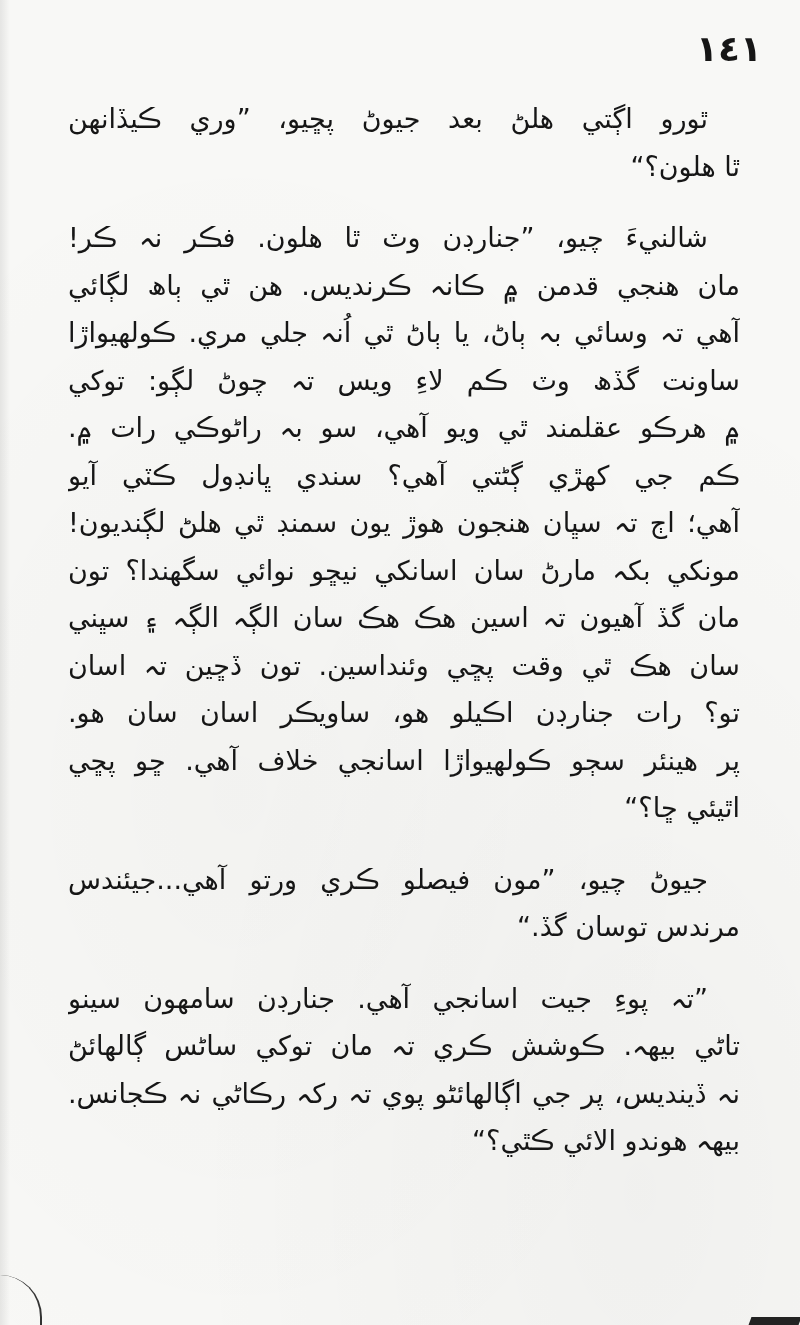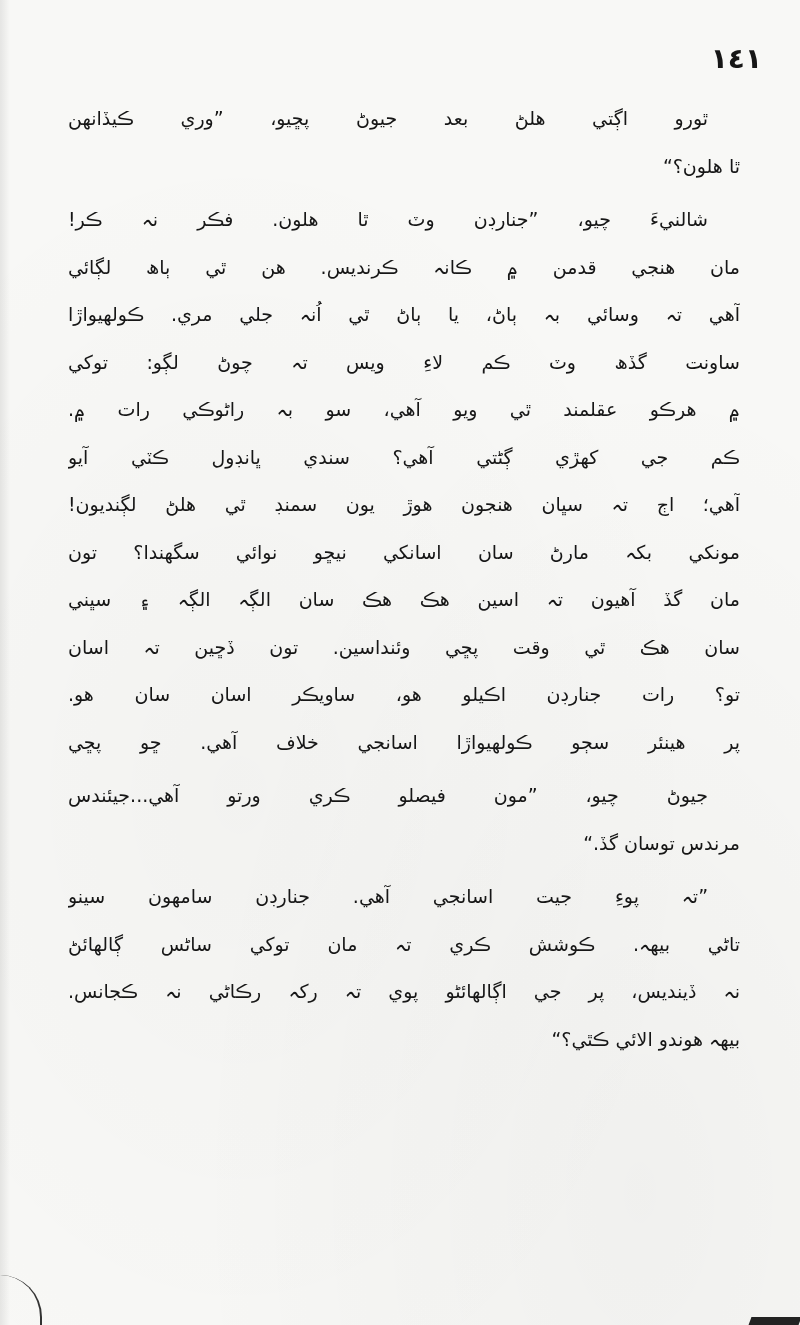--- a/index.html
+++ b/index.html
@@ -32,9 +32,9 @@
     }
     .page-number {
       position: absolute;
-      top: 42px;
+      top: 28px;
       right: 38px;
-      font-size: 28px;
+      font-size: 36px;
       font-weight: bold;
       letter-spacing: 1px;
       direction: rtl;

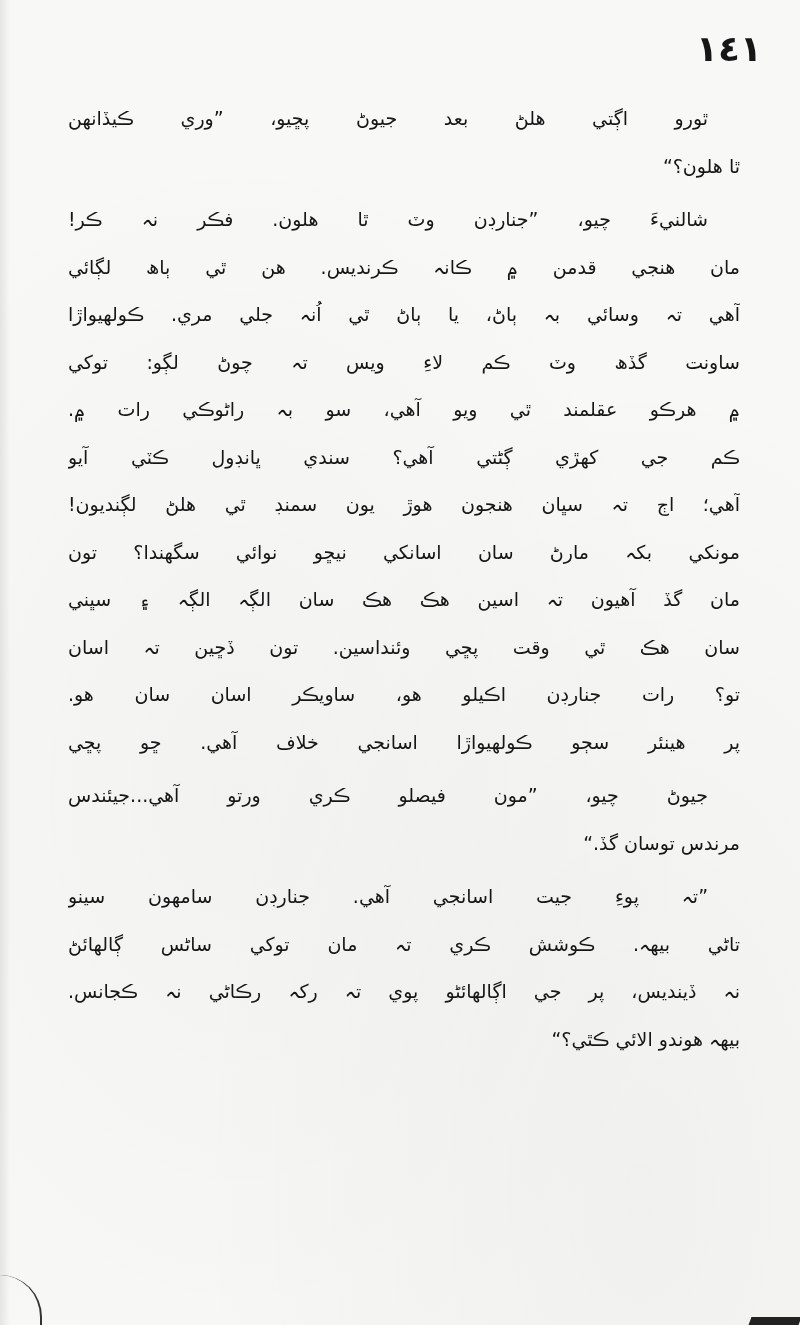--- a/index.html
+++ b/index.html
@@ -47,7 +47,7 @@
       direction: rtl;
       text-align: justify;
       text-align-last: right;
-      font-size: 19px;
+      font-size: 27px;
       line-height: 47.5px;
     }
     .para {

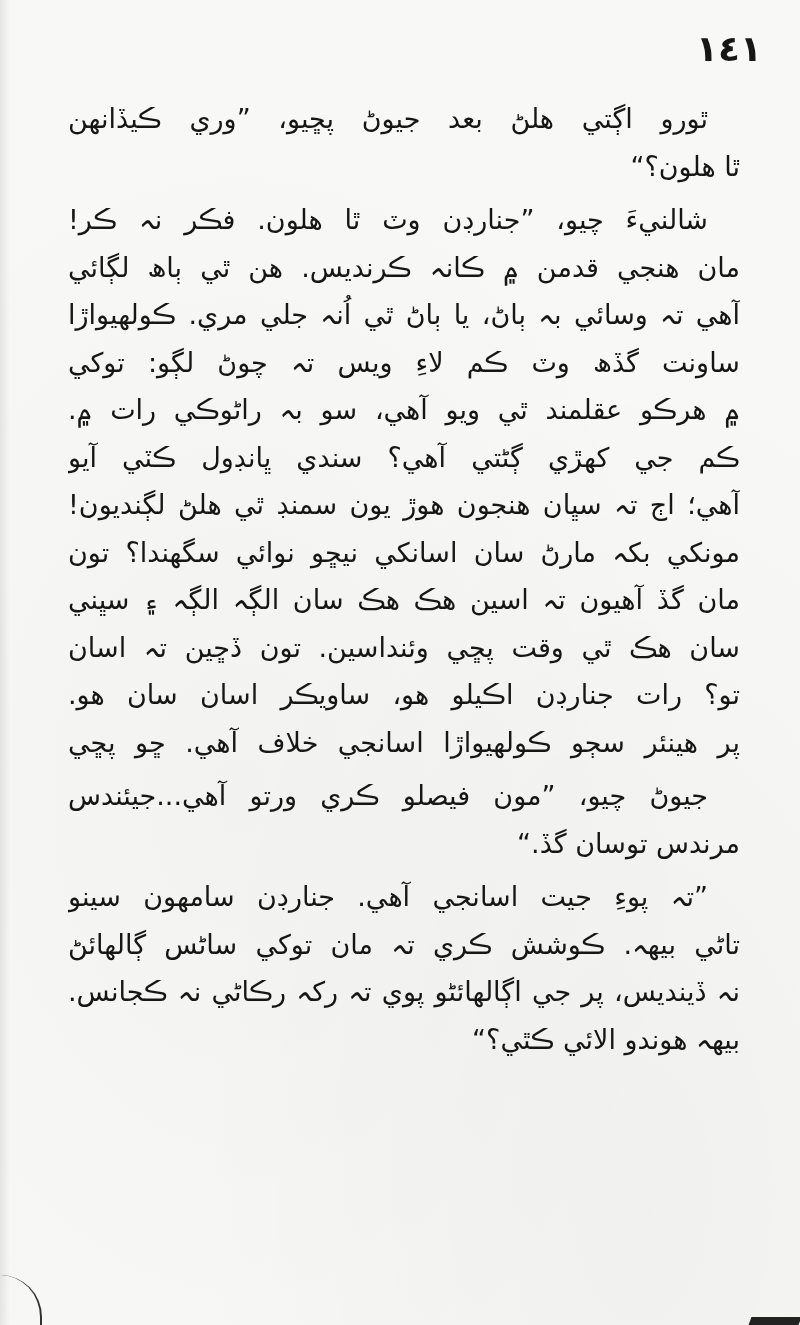--- a/index.html
+++ b/index.html
@@ -58,7 +58,7 @@
       text-indent: 32px;
     }
     .para + .para {
-      margin-top: 6px;
+      margin-top: 24px;
     }
     .line {
       display: block;

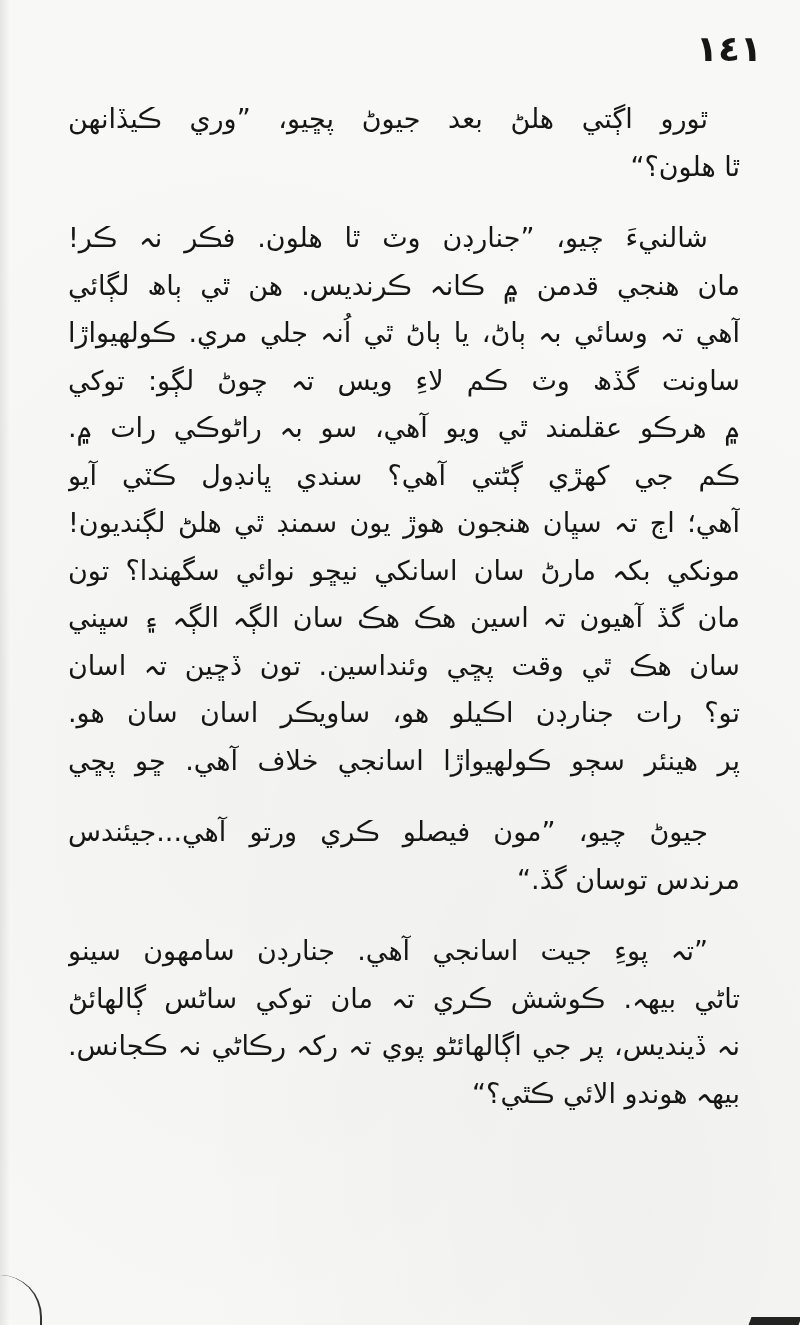--- a/index.html
+++ b/index.html
@@ -117,6 +117,7 @@
       <span class="line" style="text-indent:0">سان هڪ ٿي وقت پڇي وئنداسين. تون ڏڇين تہ اسان</span>
       <span class="line" style="text-indent:0">تو؟ رات جنارڊن اڪيلو هو، ساويڪر اسان سان هو.</span>
       <span class="line" style="text-indent:0">پر هينئر سڄو ڪولهيواڙا اسانجي خلاف آهي. ڇو پڇي</span>
+      <span class="line last" style="text-indent:0">اٿيئي ڇا؟“</span>
     </p>
 
     <p class="para indent">

